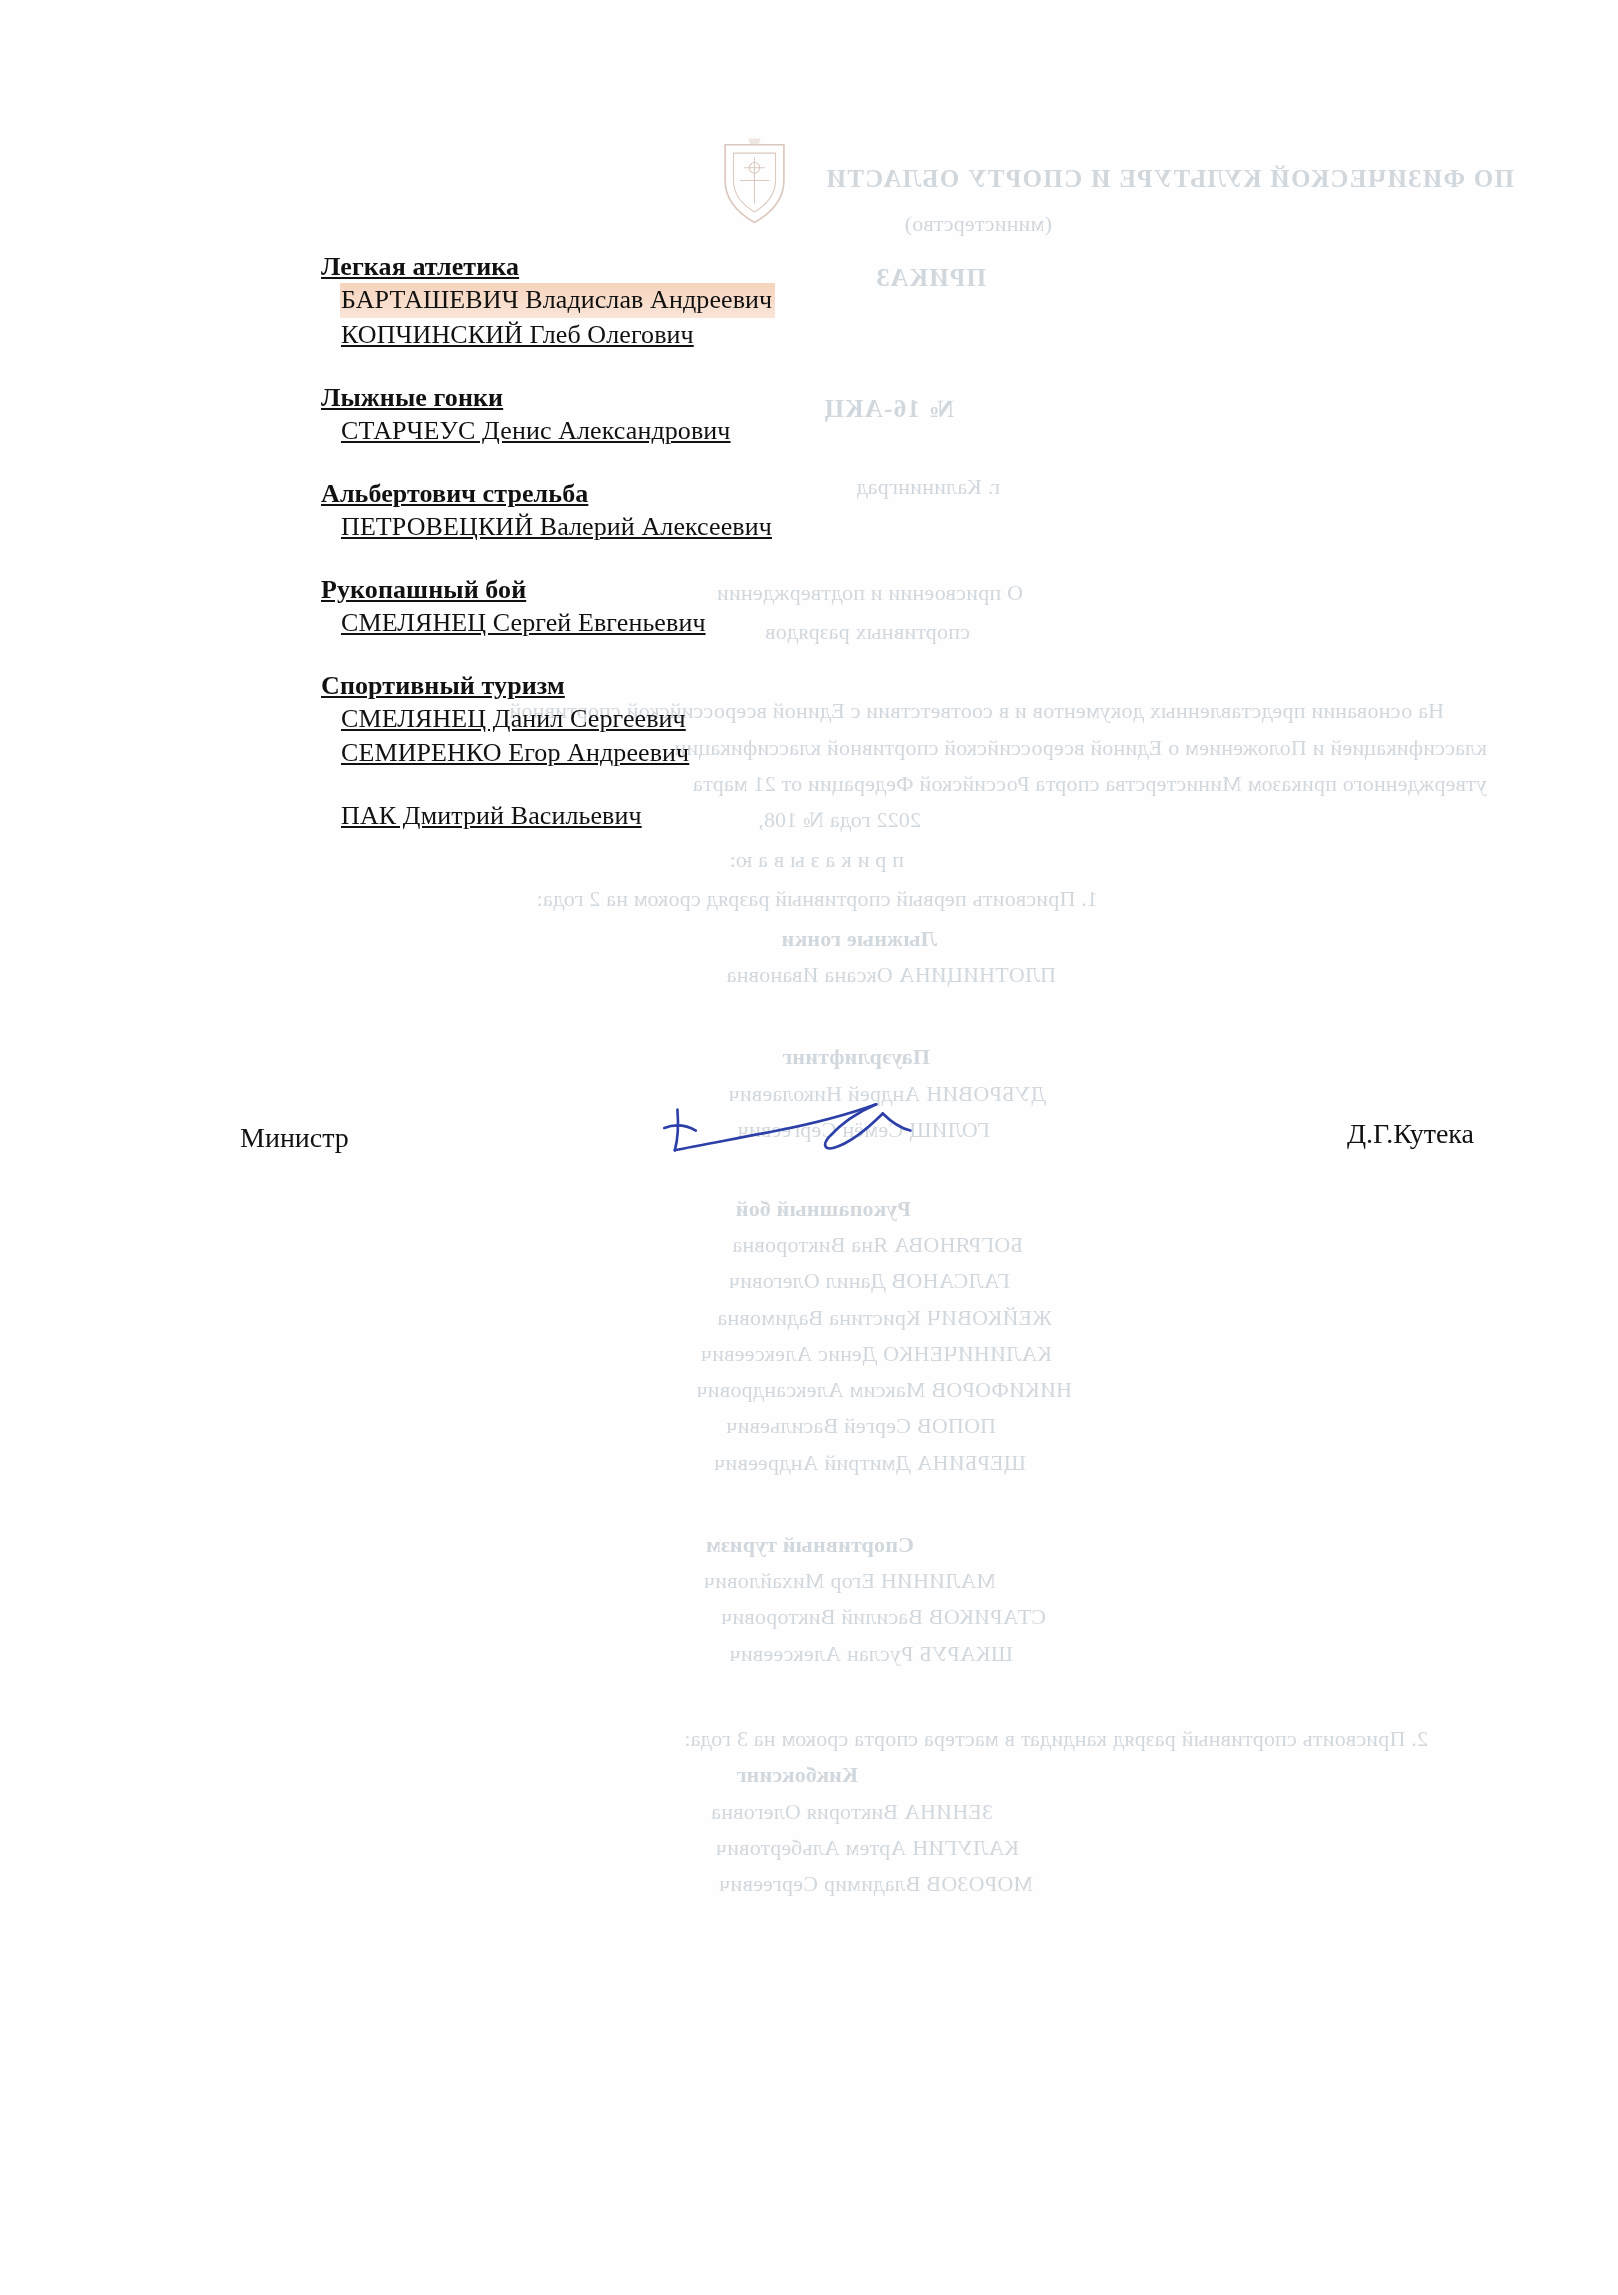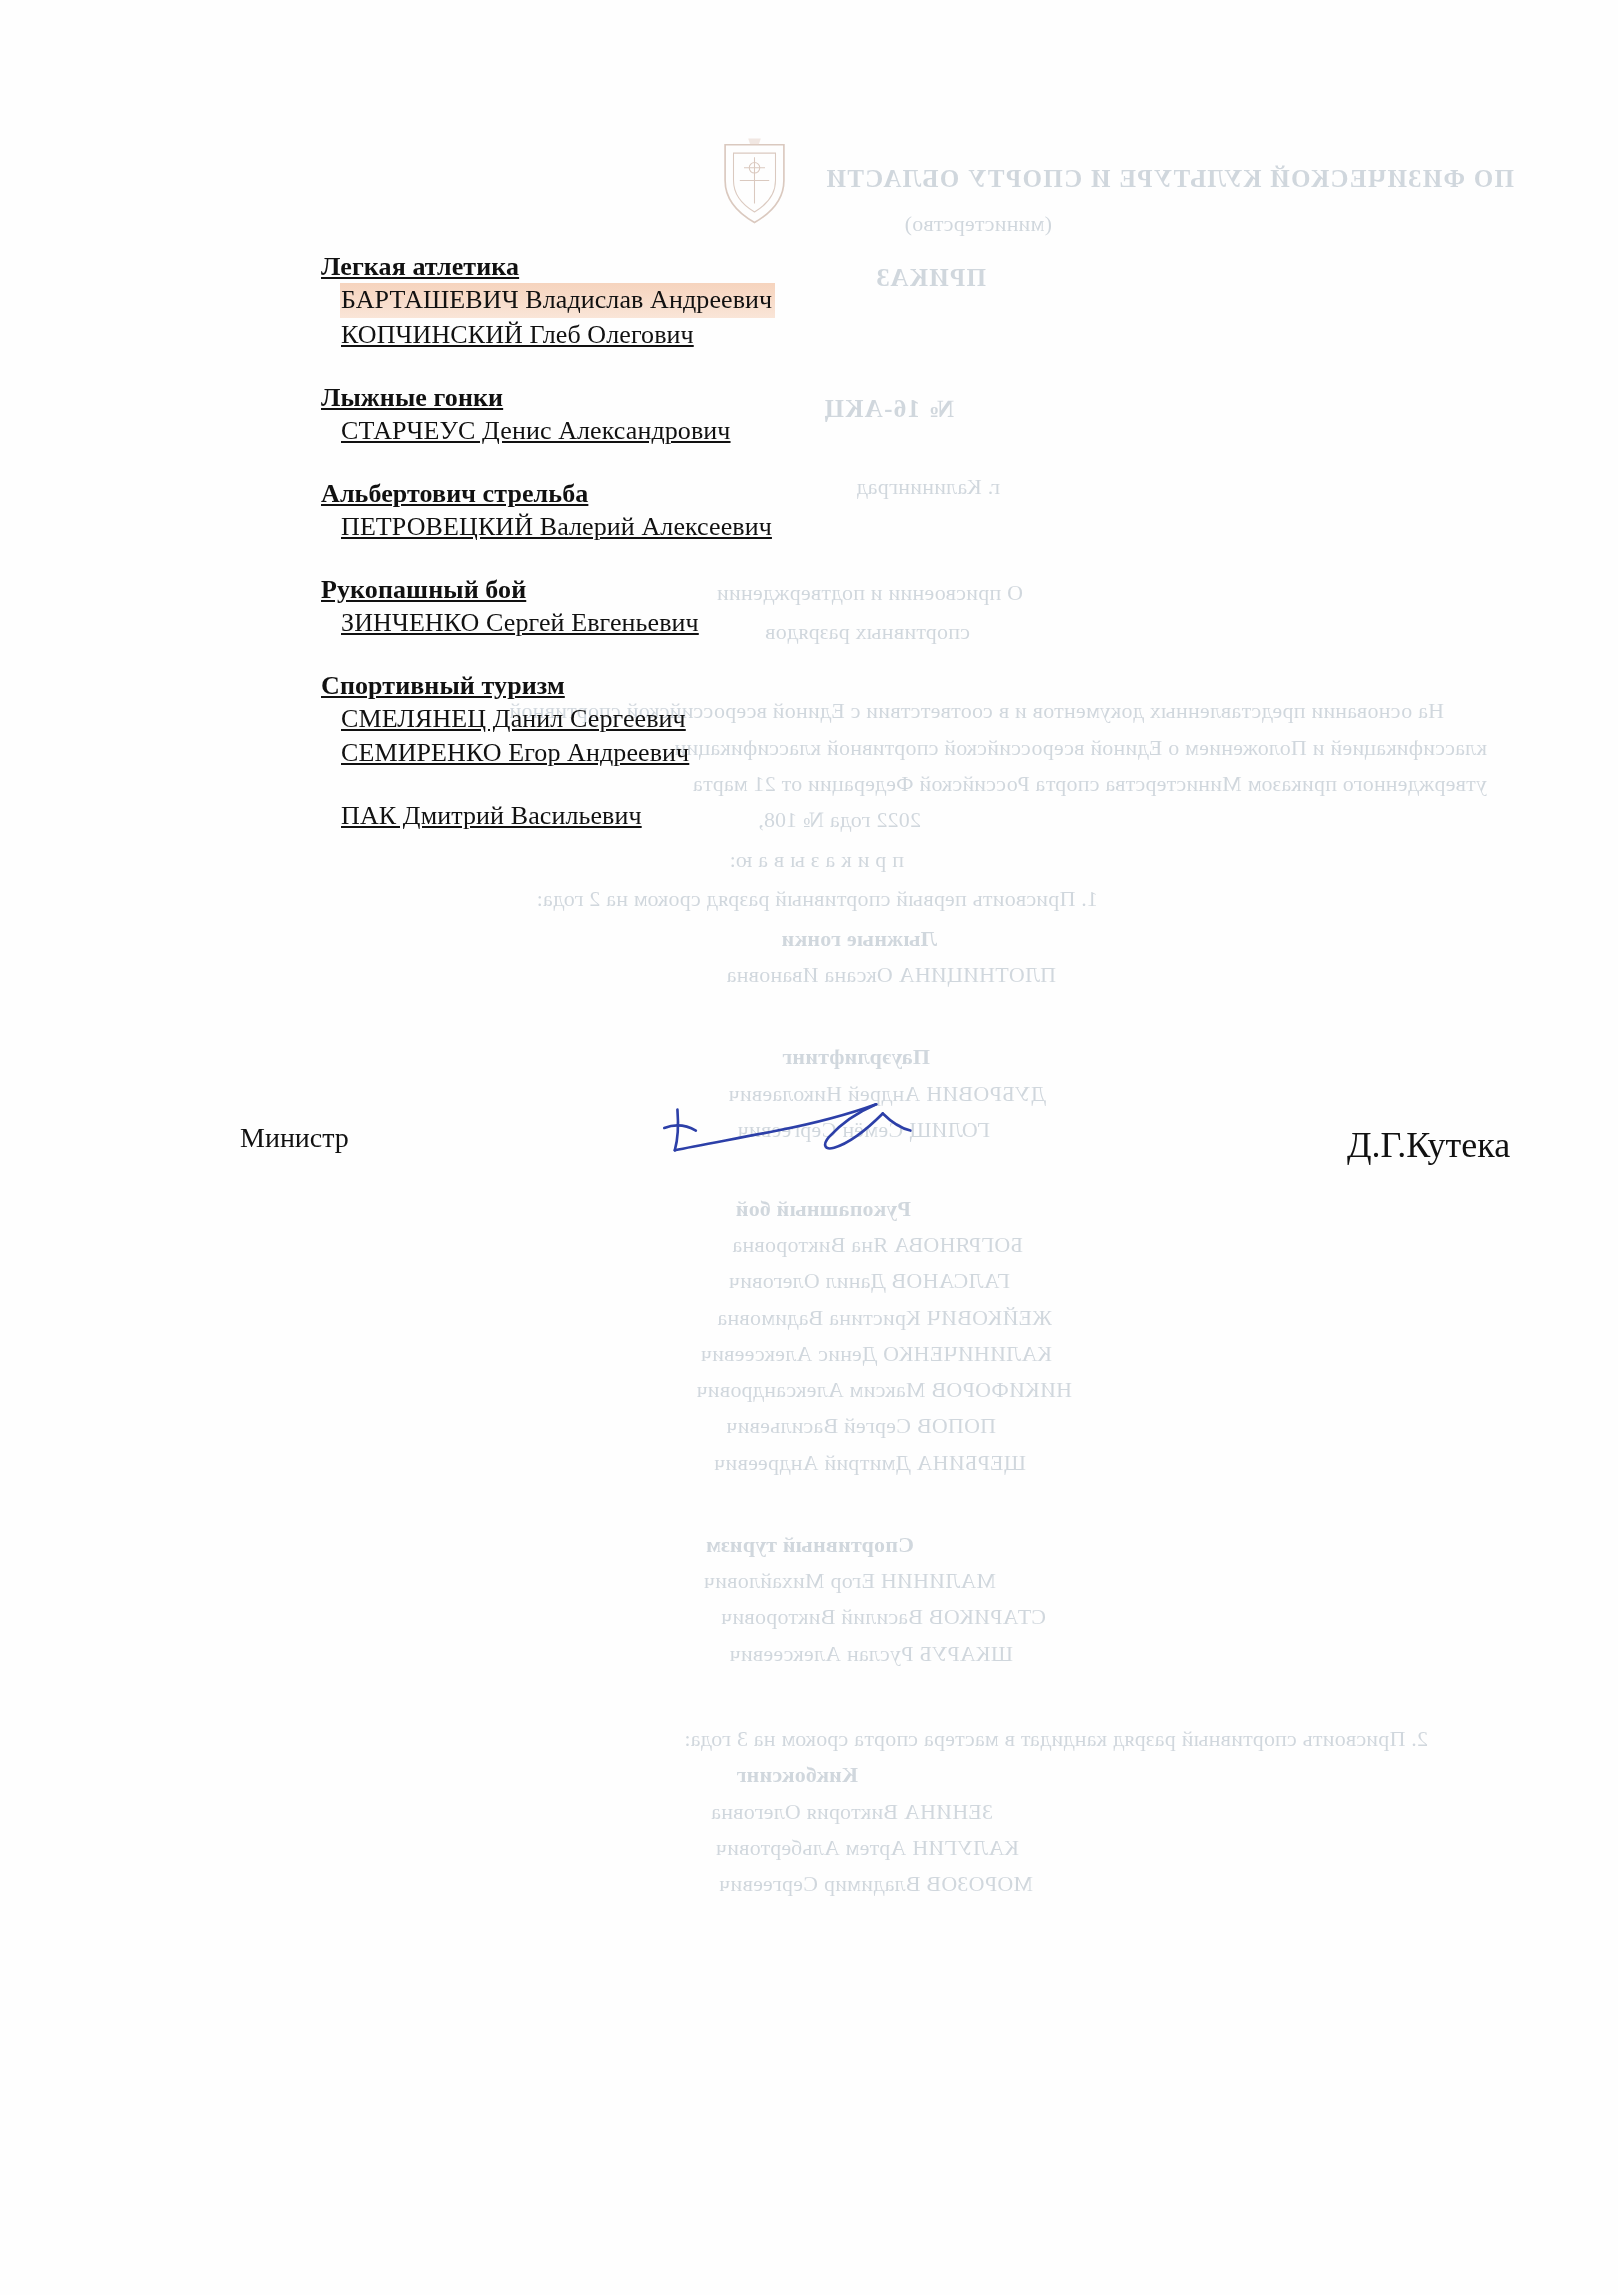--- a/index.html
+++ b/index.html
@@ -193,7 +193,7 @@
 
     <div class="group">
       <div class="sport">Рукопашный бой</div>
-      <div class="person">ЗИНЧЕНКО Сергей Евгеньевич</div>
+      <div class="person">СМЕЛЯНЕЦ Сергей Евгеньевич</div>
     </div>
 
     <div class="group">

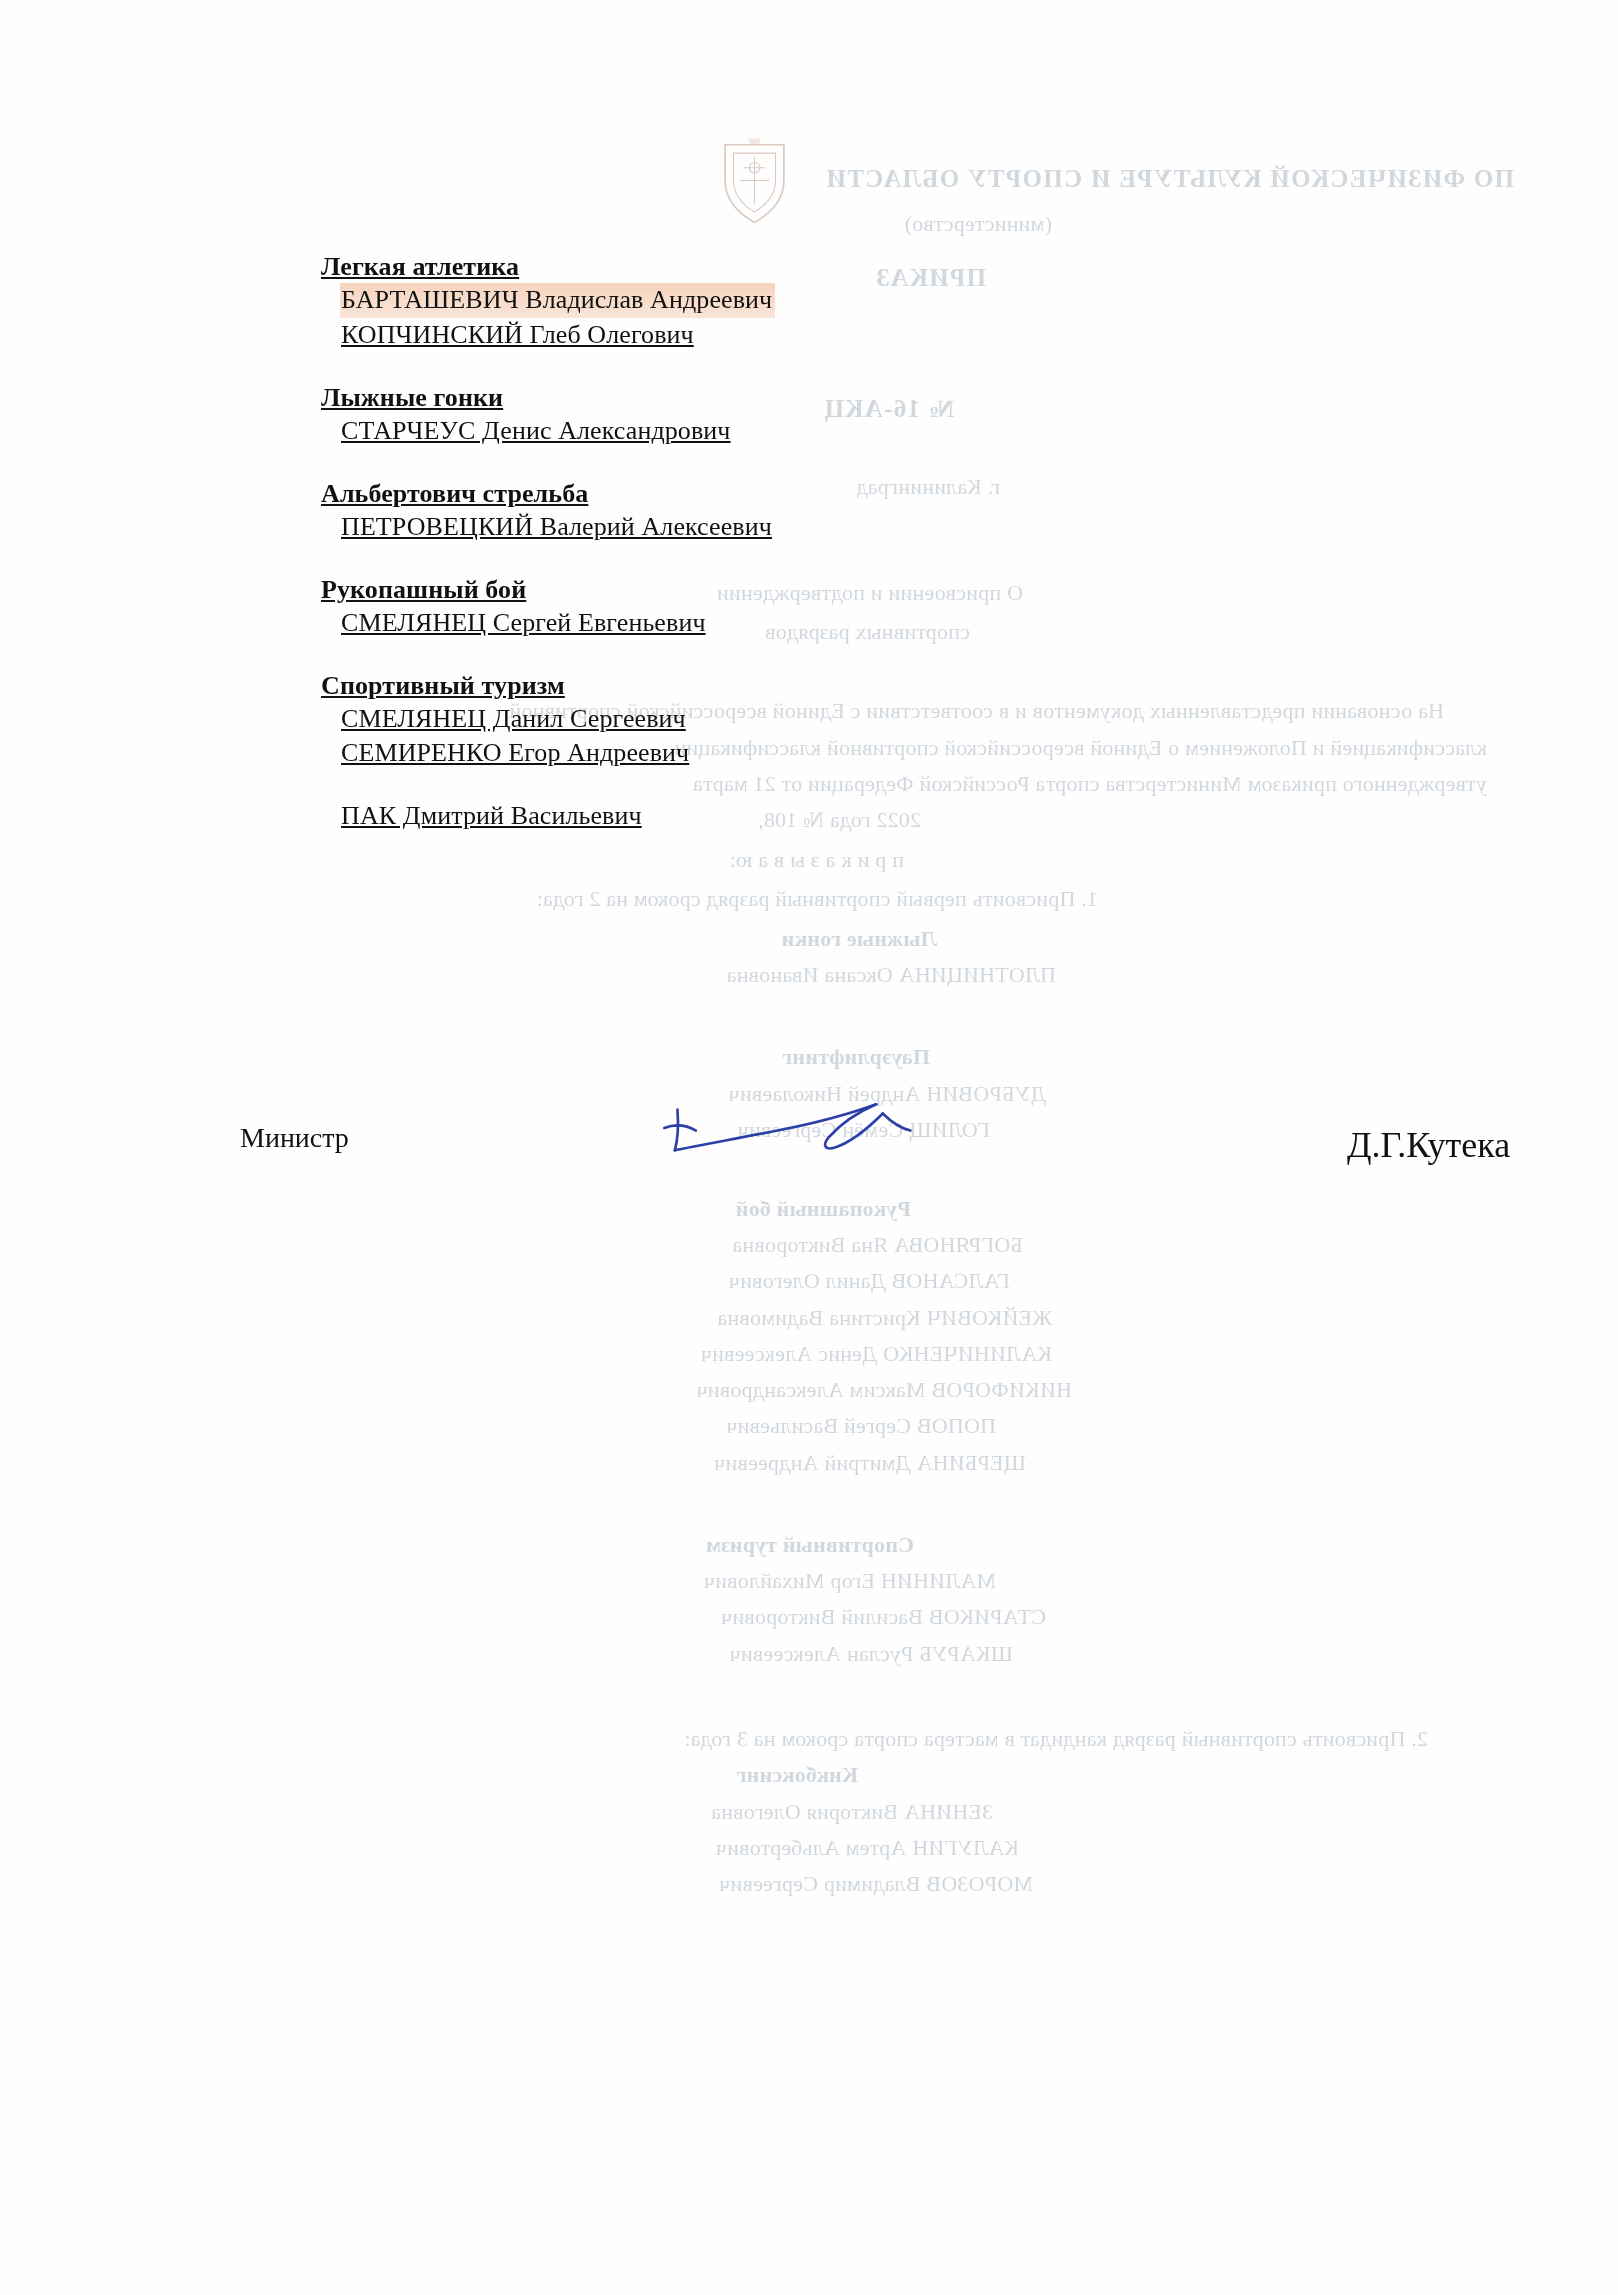--- a/index.html
+++ b/index.html
@@ -98,8 +98,8 @@
   .sign-name {
     position: absolute;
     left: 1347px;
-    top: 11px;
-    font-size: 36px;
+    top: 5px;
+    font-size: 28px;
   }
   .signature {
     position: absolute;

